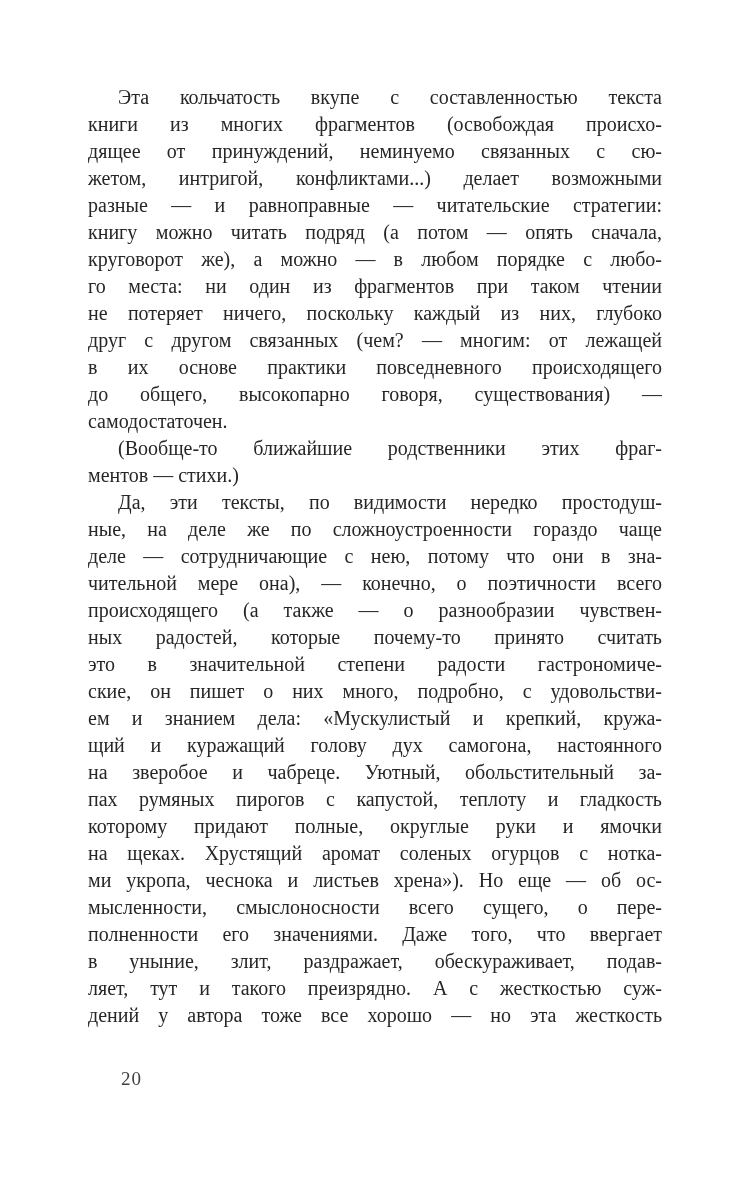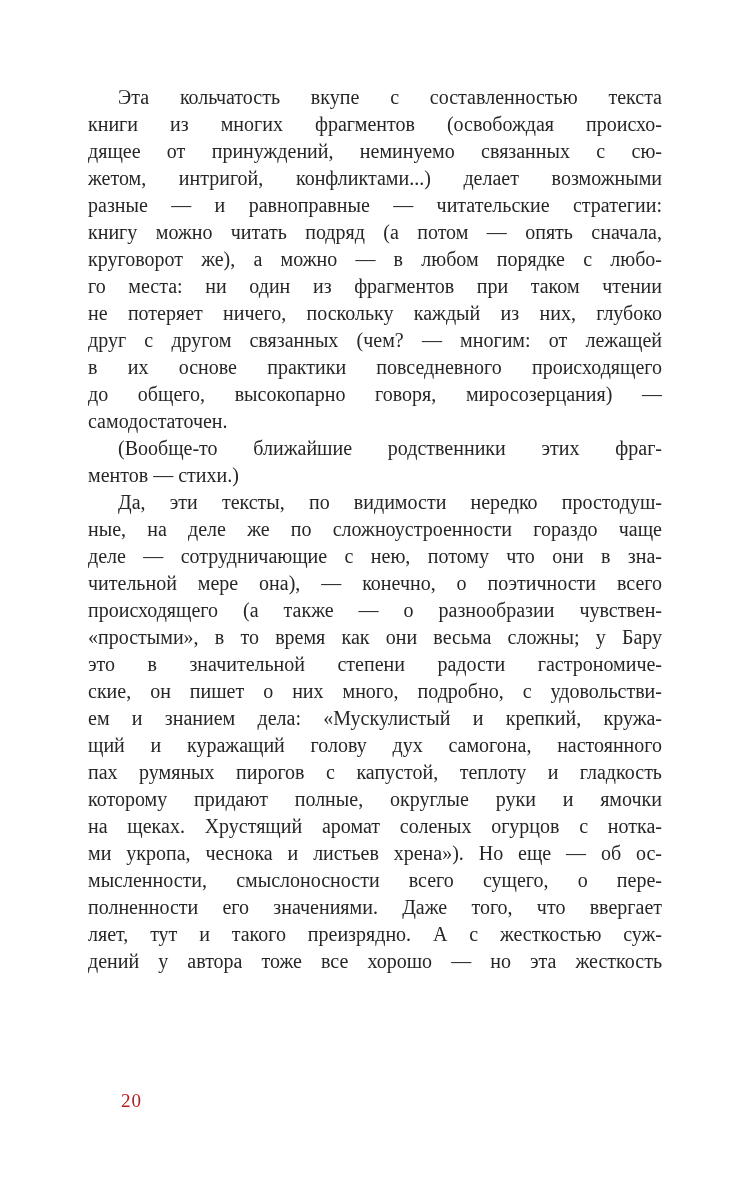--- a/index.html
+++ b/index.html
@@ -70,7 +70,7 @@
         <div class="line">не потеряет ничего, поскольку каждый из них, глубоко</div>
         <div class="line">друг с другом связанных (чем? — многим: от лежащей</div>
         <div class="line">в их основе практики повседневного происходящего</div>
-        <div class="line">до общего, высокопарно говоря, миросозерцания) —</div>
+        <div class="line">до общего, высокопарно говоря, существования) —</div>
         <div class="line para-end">самодостаточен.</div>
       </div>
       <div class="paragraph">

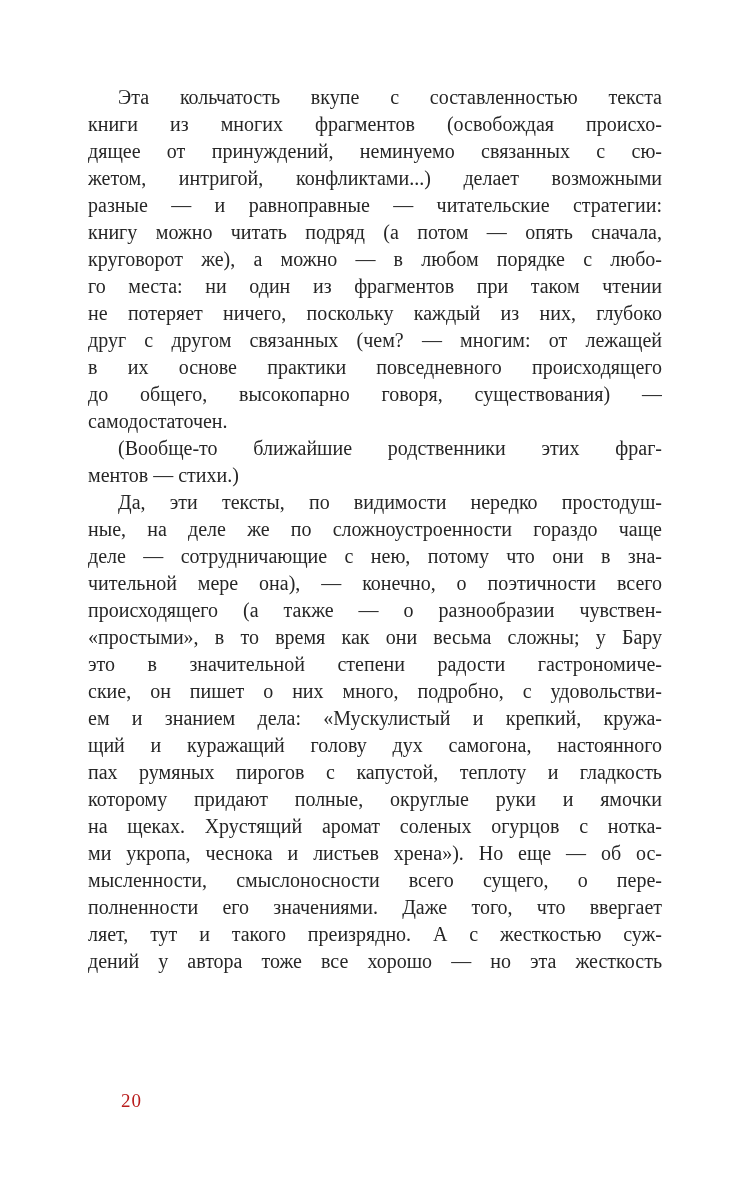--- a/index.html
+++ b/index.html
@@ -83,6 +83,7 @@
         <div class="line">деле — сотрудничающие с нею, потому что они в зна-</div>
         <div class="line">чительной мере она), — конечно, о поэтичности всего</div>
         <div class="line">происходящего (а также — о разнообразии чувствен-</div>
+        <div class="line">ных радостей, которые почему-то принято считать</div>
         <div class="line">«простыми», в то время как они весьма сложны; у Бару</div>
         <div class="line">это в значительной степени радости гастрономиче-</div>
         <div class="line">ские, он пишет о них много, подробно, с удовольстви-</div>

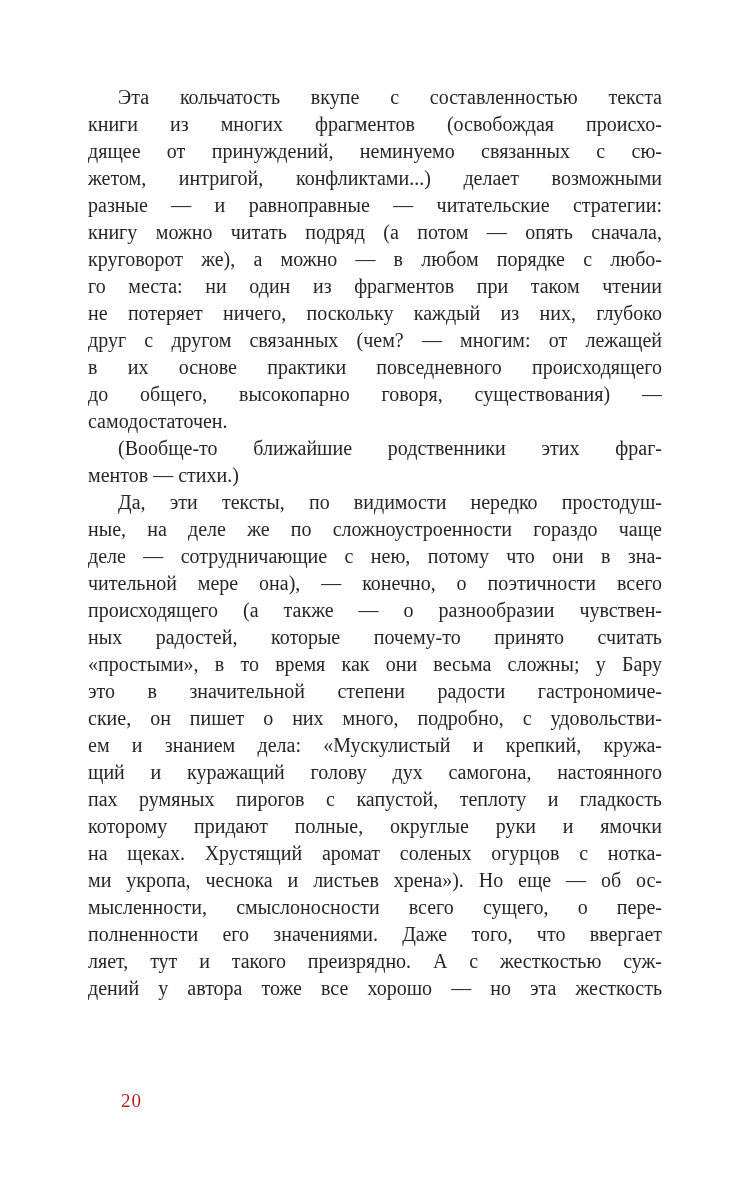--- a/index.html
+++ b/index.html
@@ -84,7 +84,6 @@
         <div class="line">чительной мере она), — конечно, о поэтичности всего</div>
         <div class="line">происходящего (а также — о разнообразии чувствен-</div>
         <div class="line">ных радостей, которые почему-то принято считать</div>
-        <div class="line">«простыми», в то время как они весьма сложны; у Бару</div>
         <div class="line">это в значительной степени радости гастрономиче-</div>
         <div class="line">ские, он пишет о них много, подробно, с удовольстви-</div>
         <div class="line">ем и знанием дела: «Мускулистый и крепкий, кружа-</div>

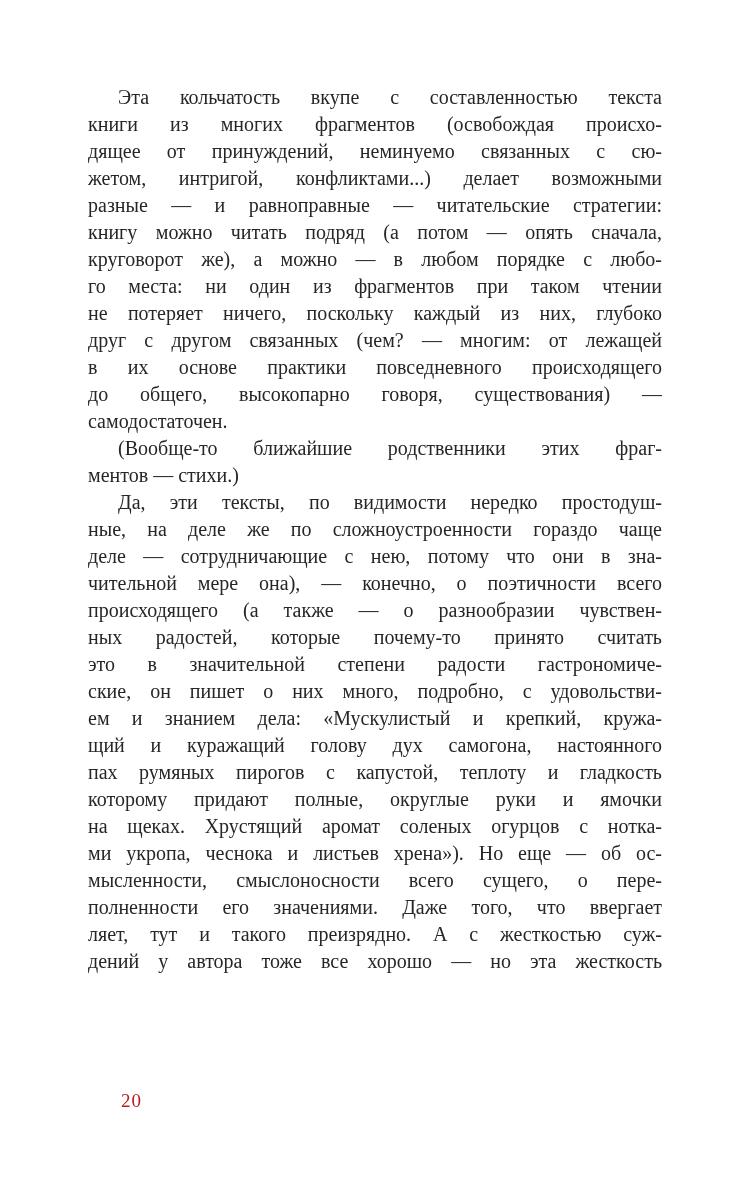--- a/index.html
+++ b/index.html
@@ -88,6 +88,7 @@
         <div class="line">ские, он пишет о них много, подробно, с удовольстви-</div>
         <div class="line">ем и знанием дела: «Мускулистый и крепкий, кружа-</div>
         <div class="line">щий и куражащий голову дух самогона, настоянного</div>
+        <div class="line">на зверобое и чабреце. Уютный, обольстительный за-</div>
         <div class="line">пах румяных пирогов с капустой, теплоту и гладкость</div>
         <div class="line">которому придают полные, округлые руки и ямочки</div>
         <div class="line">на щеках. Хрустящий аромат соленых огурцов с нотка-</div>

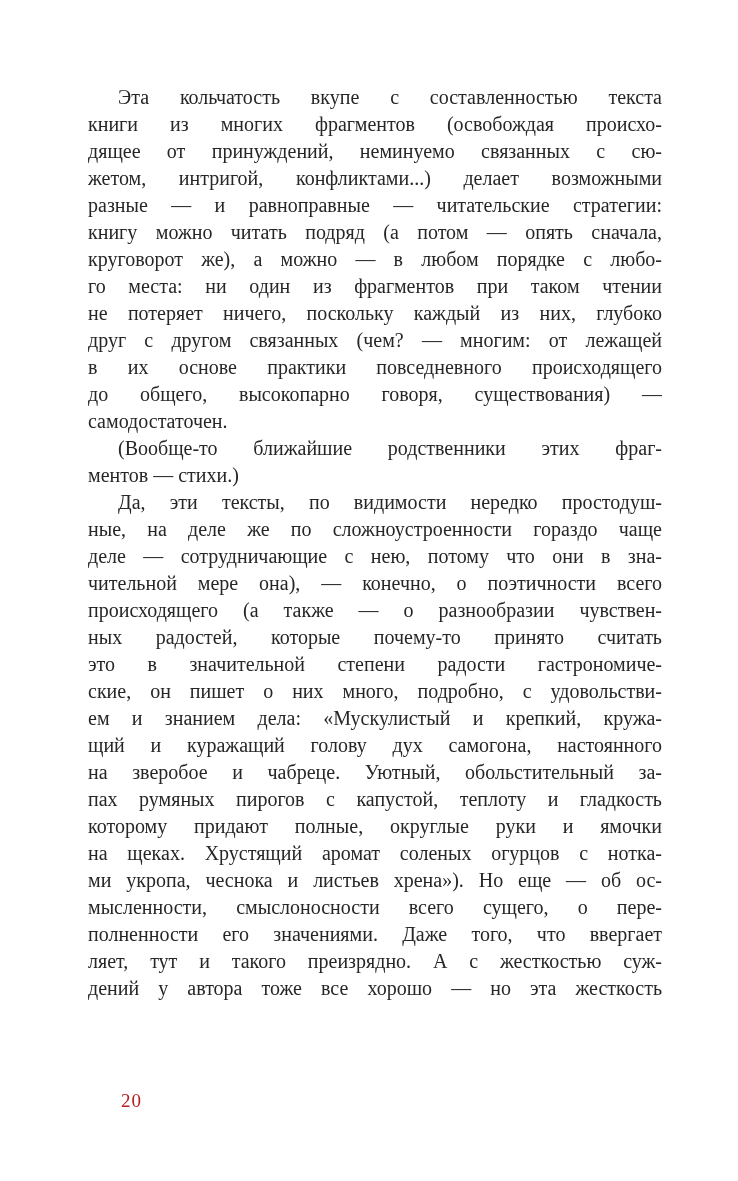--- a/index.html
+++ b/index.html
@@ -95,6 +95,7 @@
         <div class="line">ми укропа, чеснока и листьев хрена»). Но еще — об ос-</div>
         <div class="line">мысленности, смыслоносности всего сущего, о пере-</div>
         <div class="line">полненности его значениями. Даже того, что ввергает</div>
+        <div class="line">в уныние, злит, раздражает, обескураживает, подав-</div>
         <div class="line">ляет, тут и такого преизрядно. А с жесткостью суж-</div>
         <div class="line">дений у автора тоже все хорошо — но эта жесткость</div>
       </div>

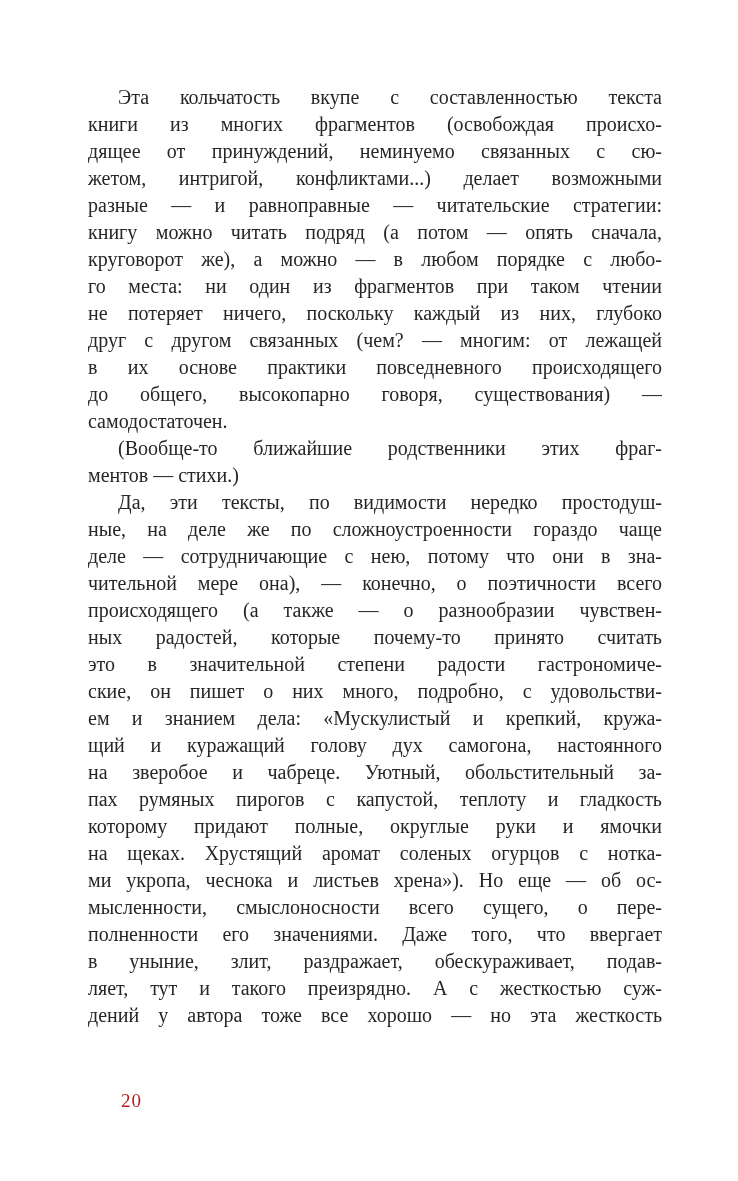--- a/index.html
+++ b/index.html
@@ -47,8 +47,8 @@
   .page-number {
     position: absolute;
     left: 121px;
-    top: 1090px;
-    color: #b91c1c;
+    top: 1068px;
+    color: #404040;
     font-size: 19px;
     letter-spacing: 1px;
   }

